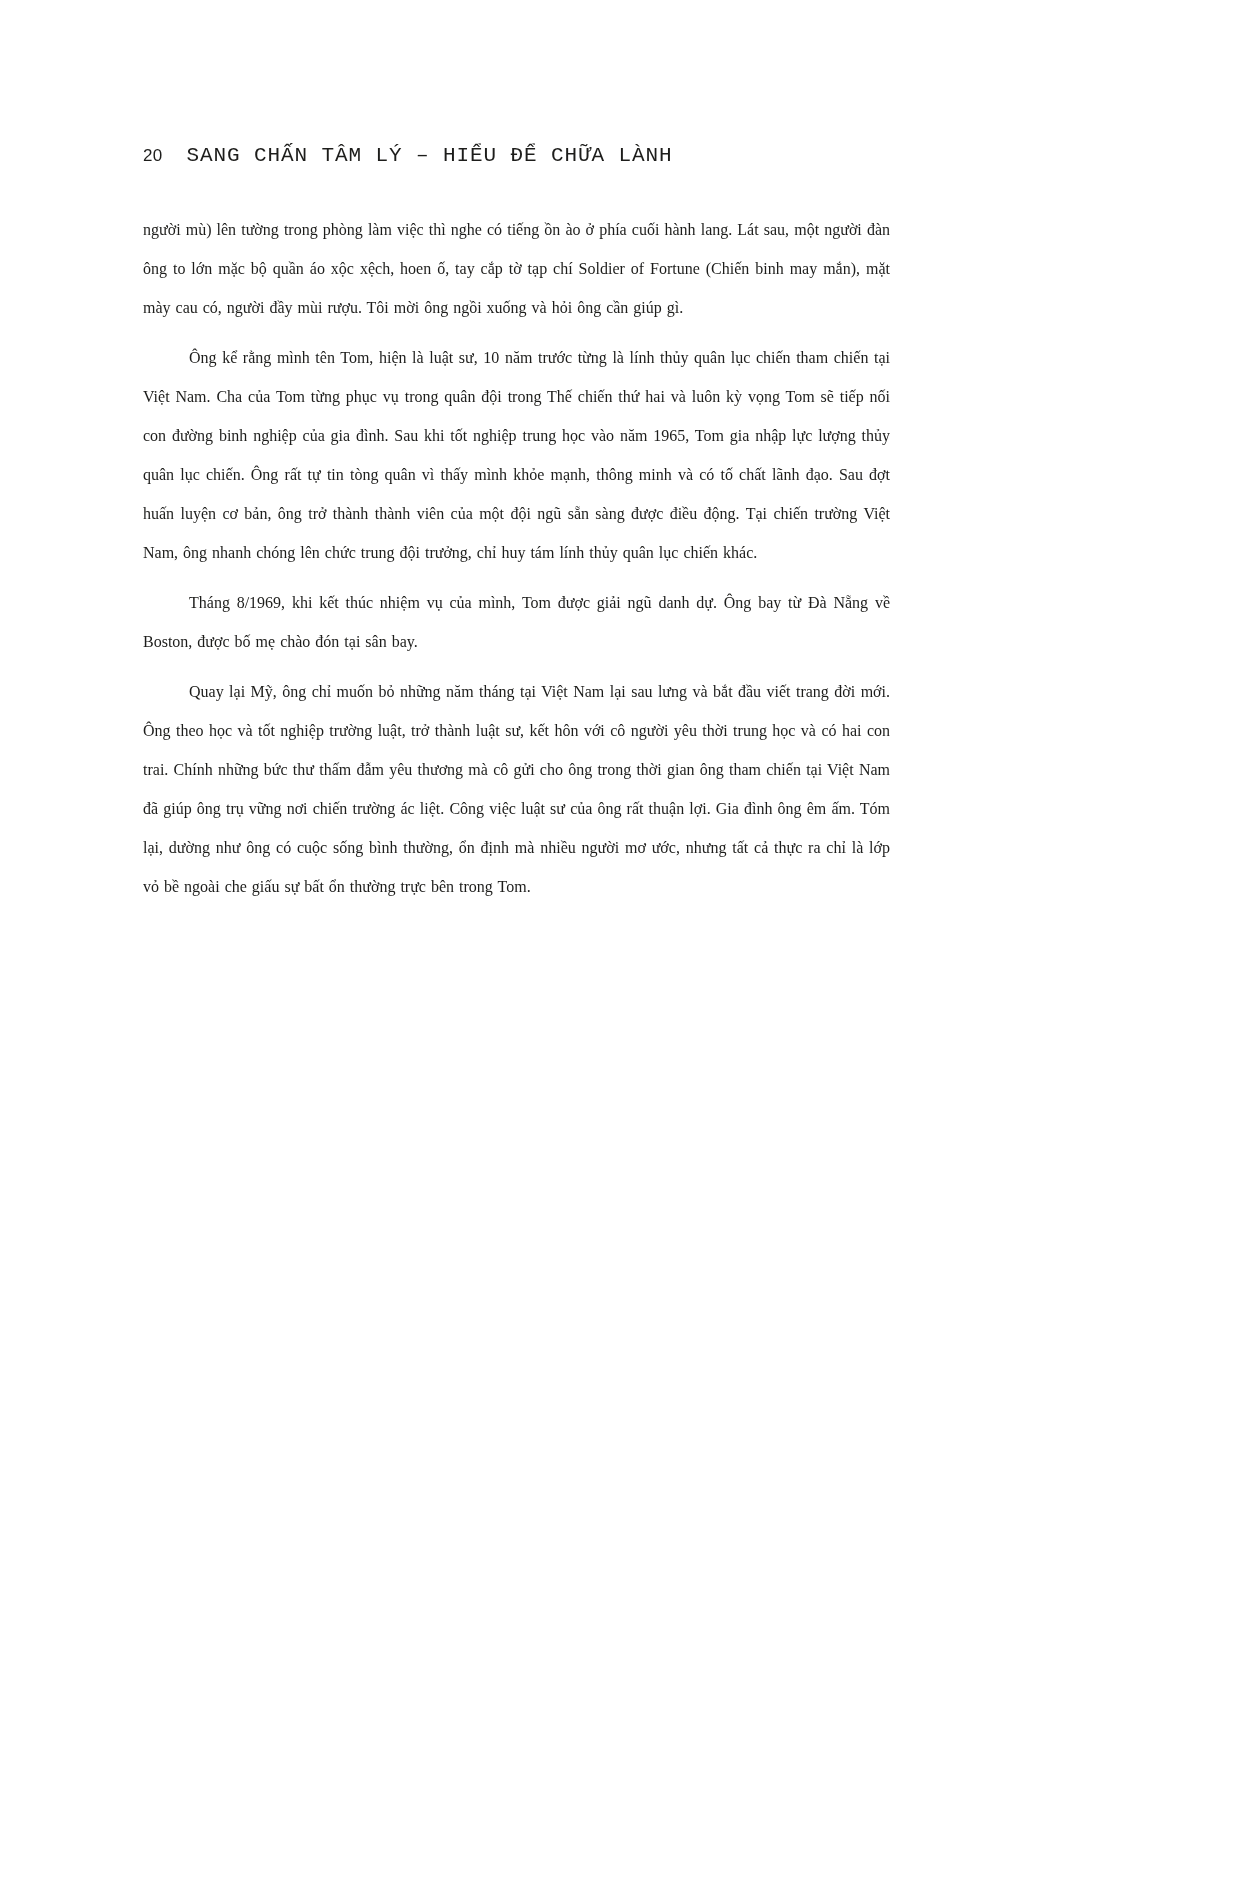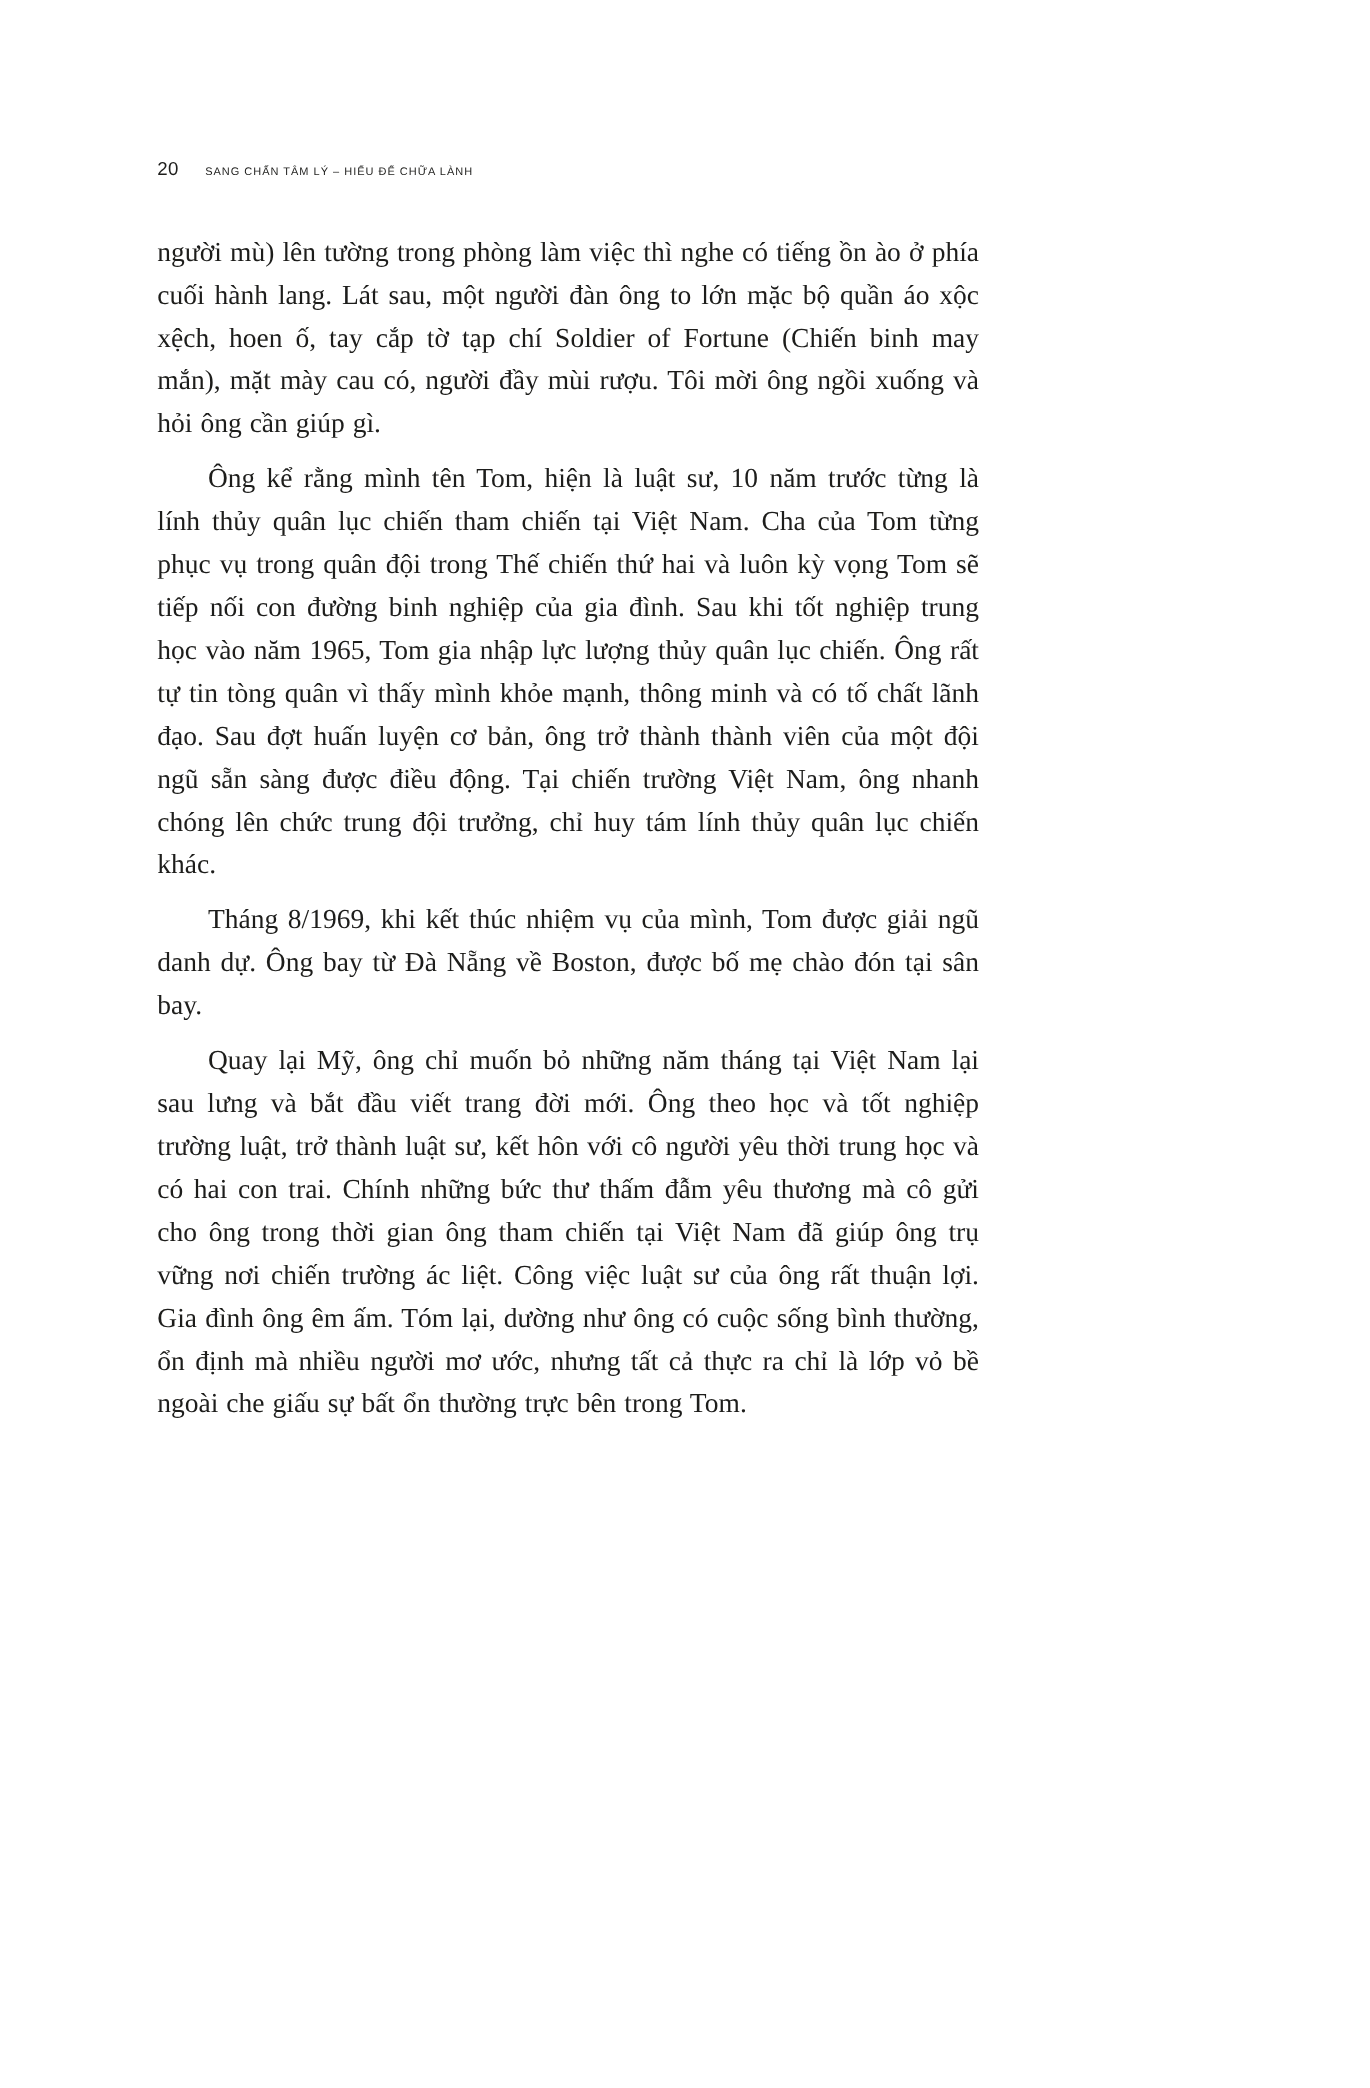--- a/index.html
+++ b/index.html
@@ -35,10 +35,11 @@
     letter-spacing: 0.3px;
   }
   .running-title {
-    font-size: 10px;
+    font-size: 21px;
     font-weight: 400;
     letter-spacing: 0.9px;
     text-transform: uppercase;
+    font-family: Liberation Mono, monospace;
   }
   .text-block {
     position: absolute;

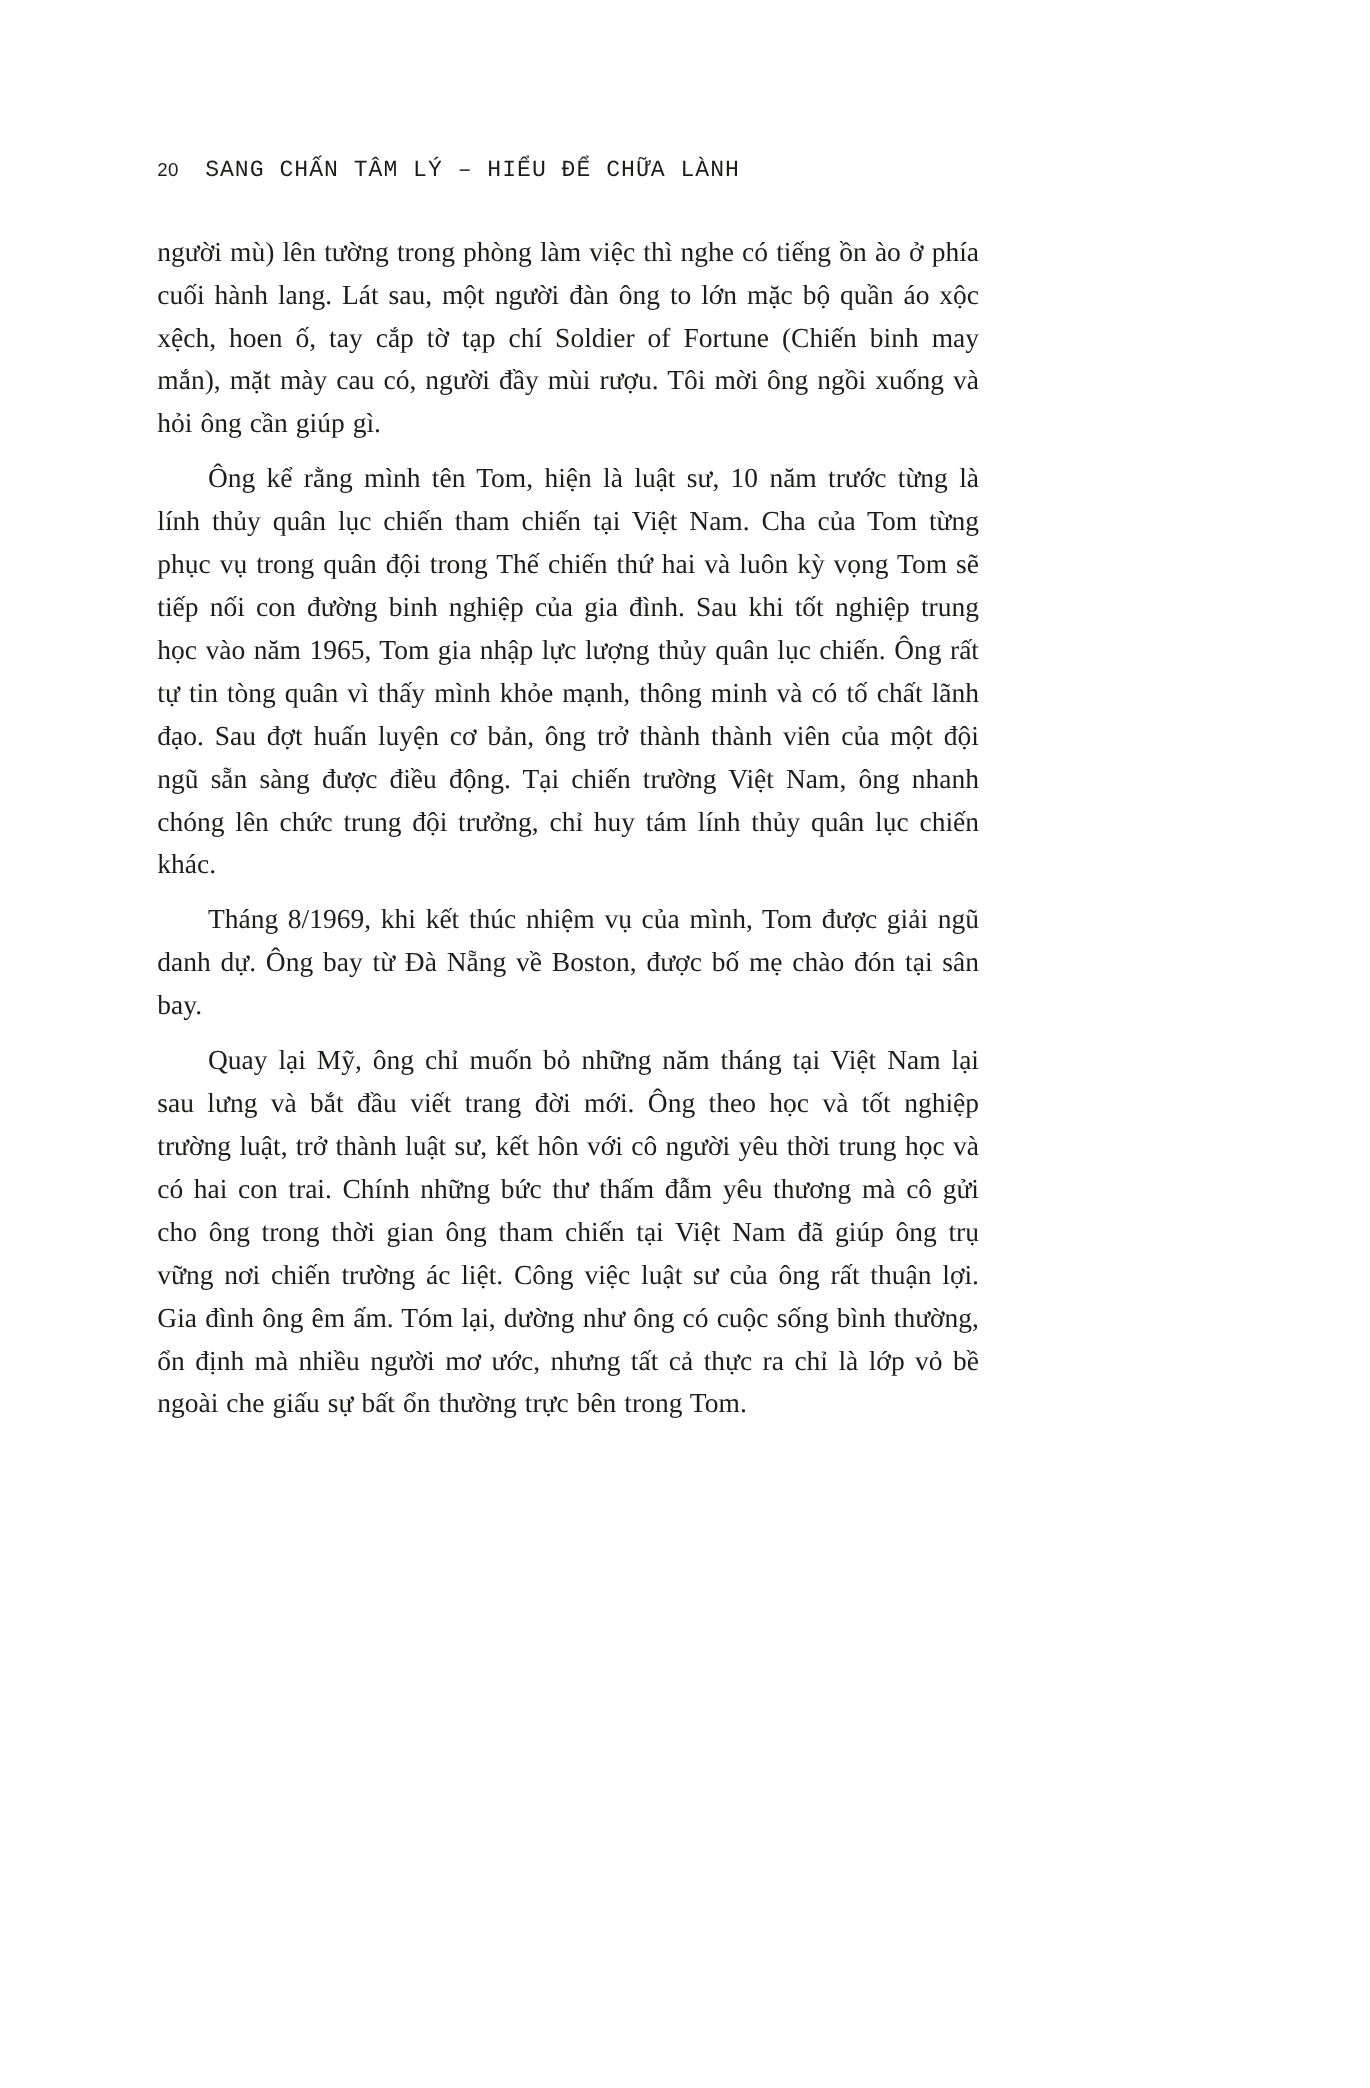--- a/index.html
+++ b/index.html
@@ -49,7 +49,7 @@
   }
   .para {
     margin: 0 0 11px 0;
-    font-size: 25px;
+    font-size: 16px;
     line-height: 39px;
     text-align: justify;
     word-spacing: 1px;

